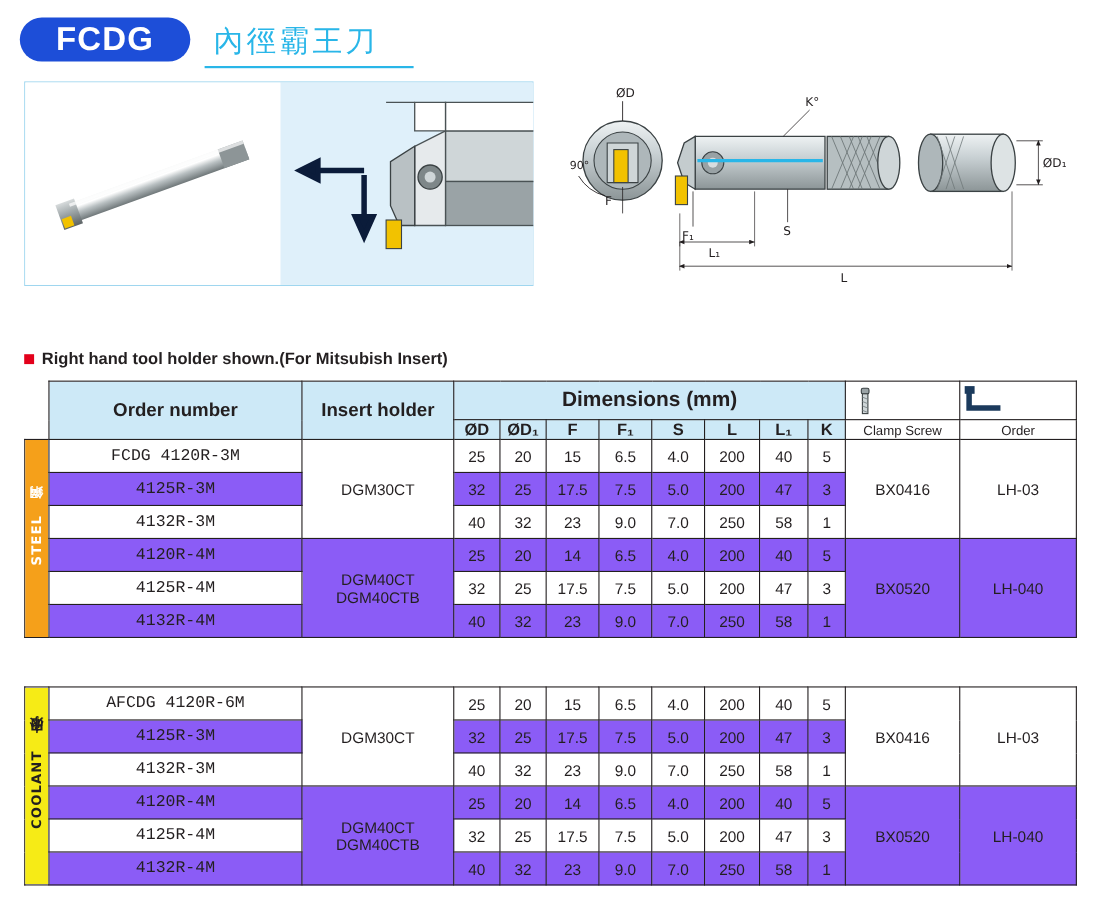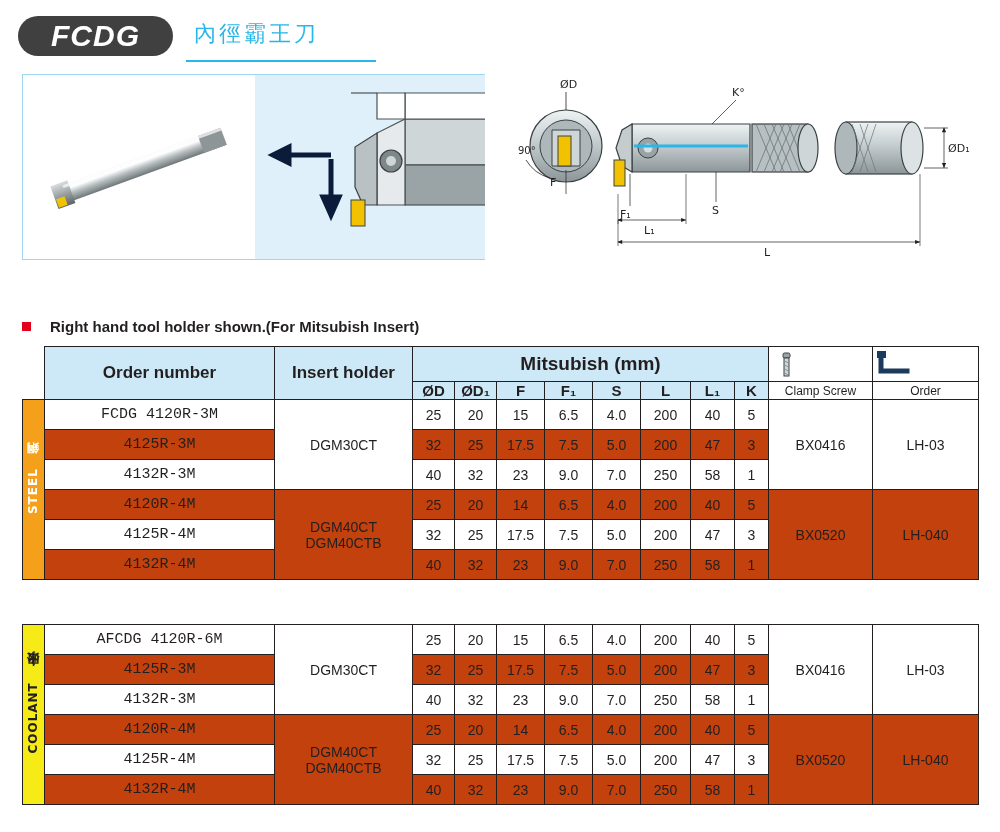--- a/index.html
+++ b/index.html
@@ -18,8 +18,8 @@
   .logo-pill{
     position:absolute;left:0;top:0;
     width:155px;height:40px;border-radius:20px;
-    background:#404040;
-    display:flex;align-items:center;justify-content:center;font-style:italic;
+    background:#1d4ed8;
+    display:flex;align-items:center;justify-content:center;
   }
   .logo-pill span{
     color:#ffffff;font-size:30px;font-weight:bold;letter-spacing:1px;

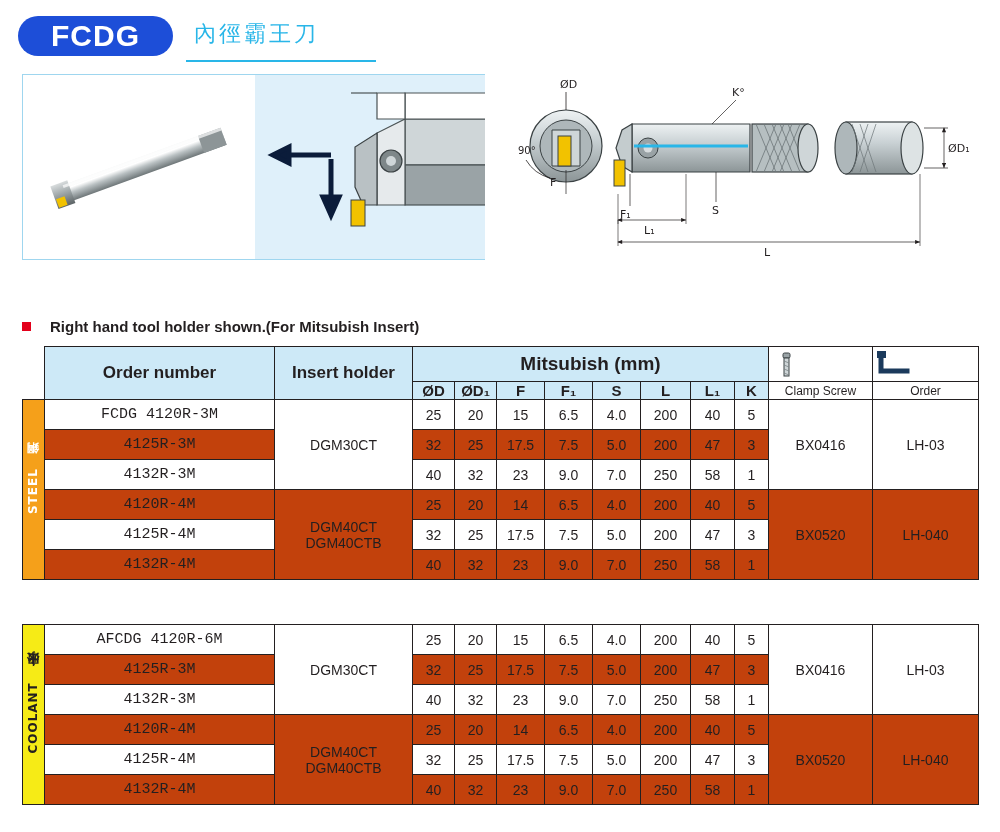--- a/index.html
+++ b/index.html
@@ -27,7 +27,7 @@
   }
   .header-cn{
     position:absolute;left:176px;top:3px;
-    font-size:22px;color:#29b6e8;letter-spacing:3px;
+    font-size:27px;color:#29b6e8;letter-spacing:3px;
     font-family:"DejaVu Sans", sans-serif;
   }
   .header-underline{

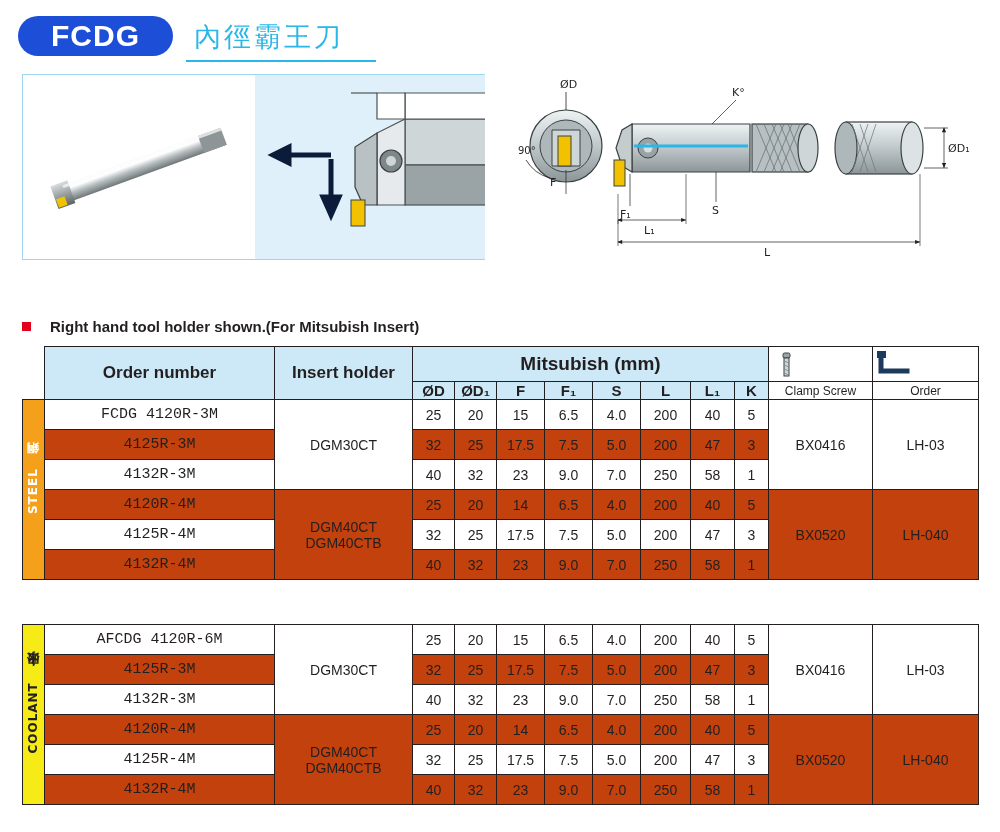--- a/index.html
+++ b/index.html
@@ -48,7 +48,7 @@
   .note{
     position:absolute;left:22px;top:318px;
     font-size:15px;font-weight:bold;color:#231f20;
-    display:flex;align-items:center;gap:12px;
+    display:flex;align-items:center;
   }
   .note .sq{
     display:inline-block;width:9px;height:9px;background:#e3001b;margin-right:7px;

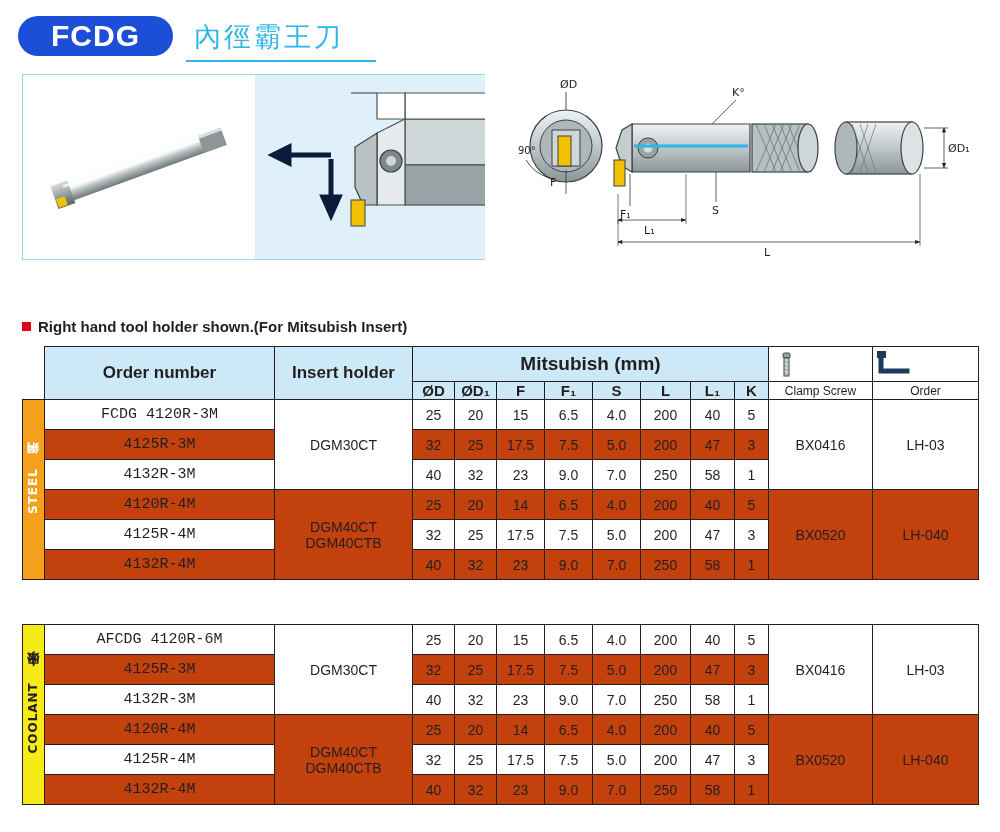--- a/index.html
+++ b/index.html
@@ -279,7 +279,7 @@
     <td class="blank" rowspan="2"></td>
     <td class="hdr-title" rowspan="2">Order number</td>
     <td class="hdr-title" rowspan="2">Insert holder</td>
-    <td class="hdr-dim" colspan="8">Mitsubish (mm)</td>
+    <td class="hdr-dim" colspan="8">Dimensions (mm)</td>
     <td class="hdr-tool">
       <svg width="34" height="34" viewBox="0 0 34 34">
         <rect x="14" y="6" width="7" height="5" rx="1.5" fill="#9aa3a6" stroke="#3b4244" stroke-width="1"></rect>

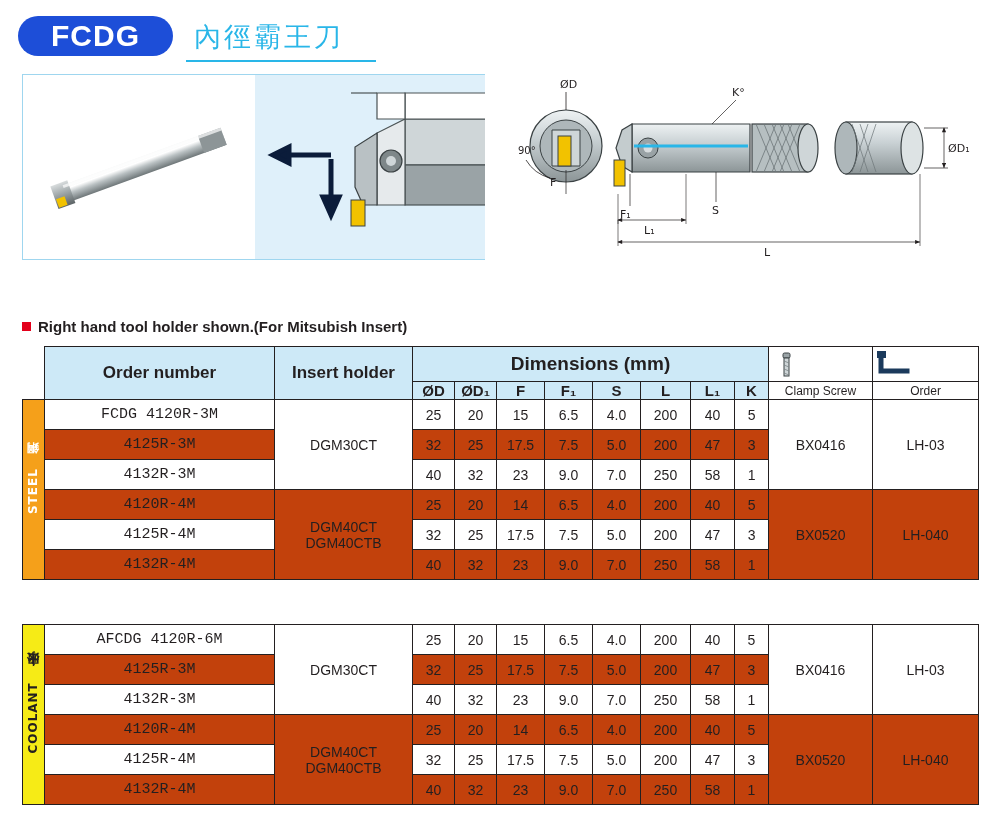--- a/index.html
+++ b/index.html
@@ -70,7 +70,7 @@
   .hdr-title{background:#cde9f7;font-weight:bold;font-size:17px;}
   .hdr-tool{background:#ffffff;font-weight:normal;font-size:12px;}
   .row-lt{background:#ffffff;}
-  .row-alt{background:#c2410c;padding-left:42px;}
+  .row-alt{background:#8b5cf6;padding-left:42px;}
   .ordercell{font-size:15px;font-family:Liberation Mono, monospace;}
   .insertcell{font-size:14px;}
 

